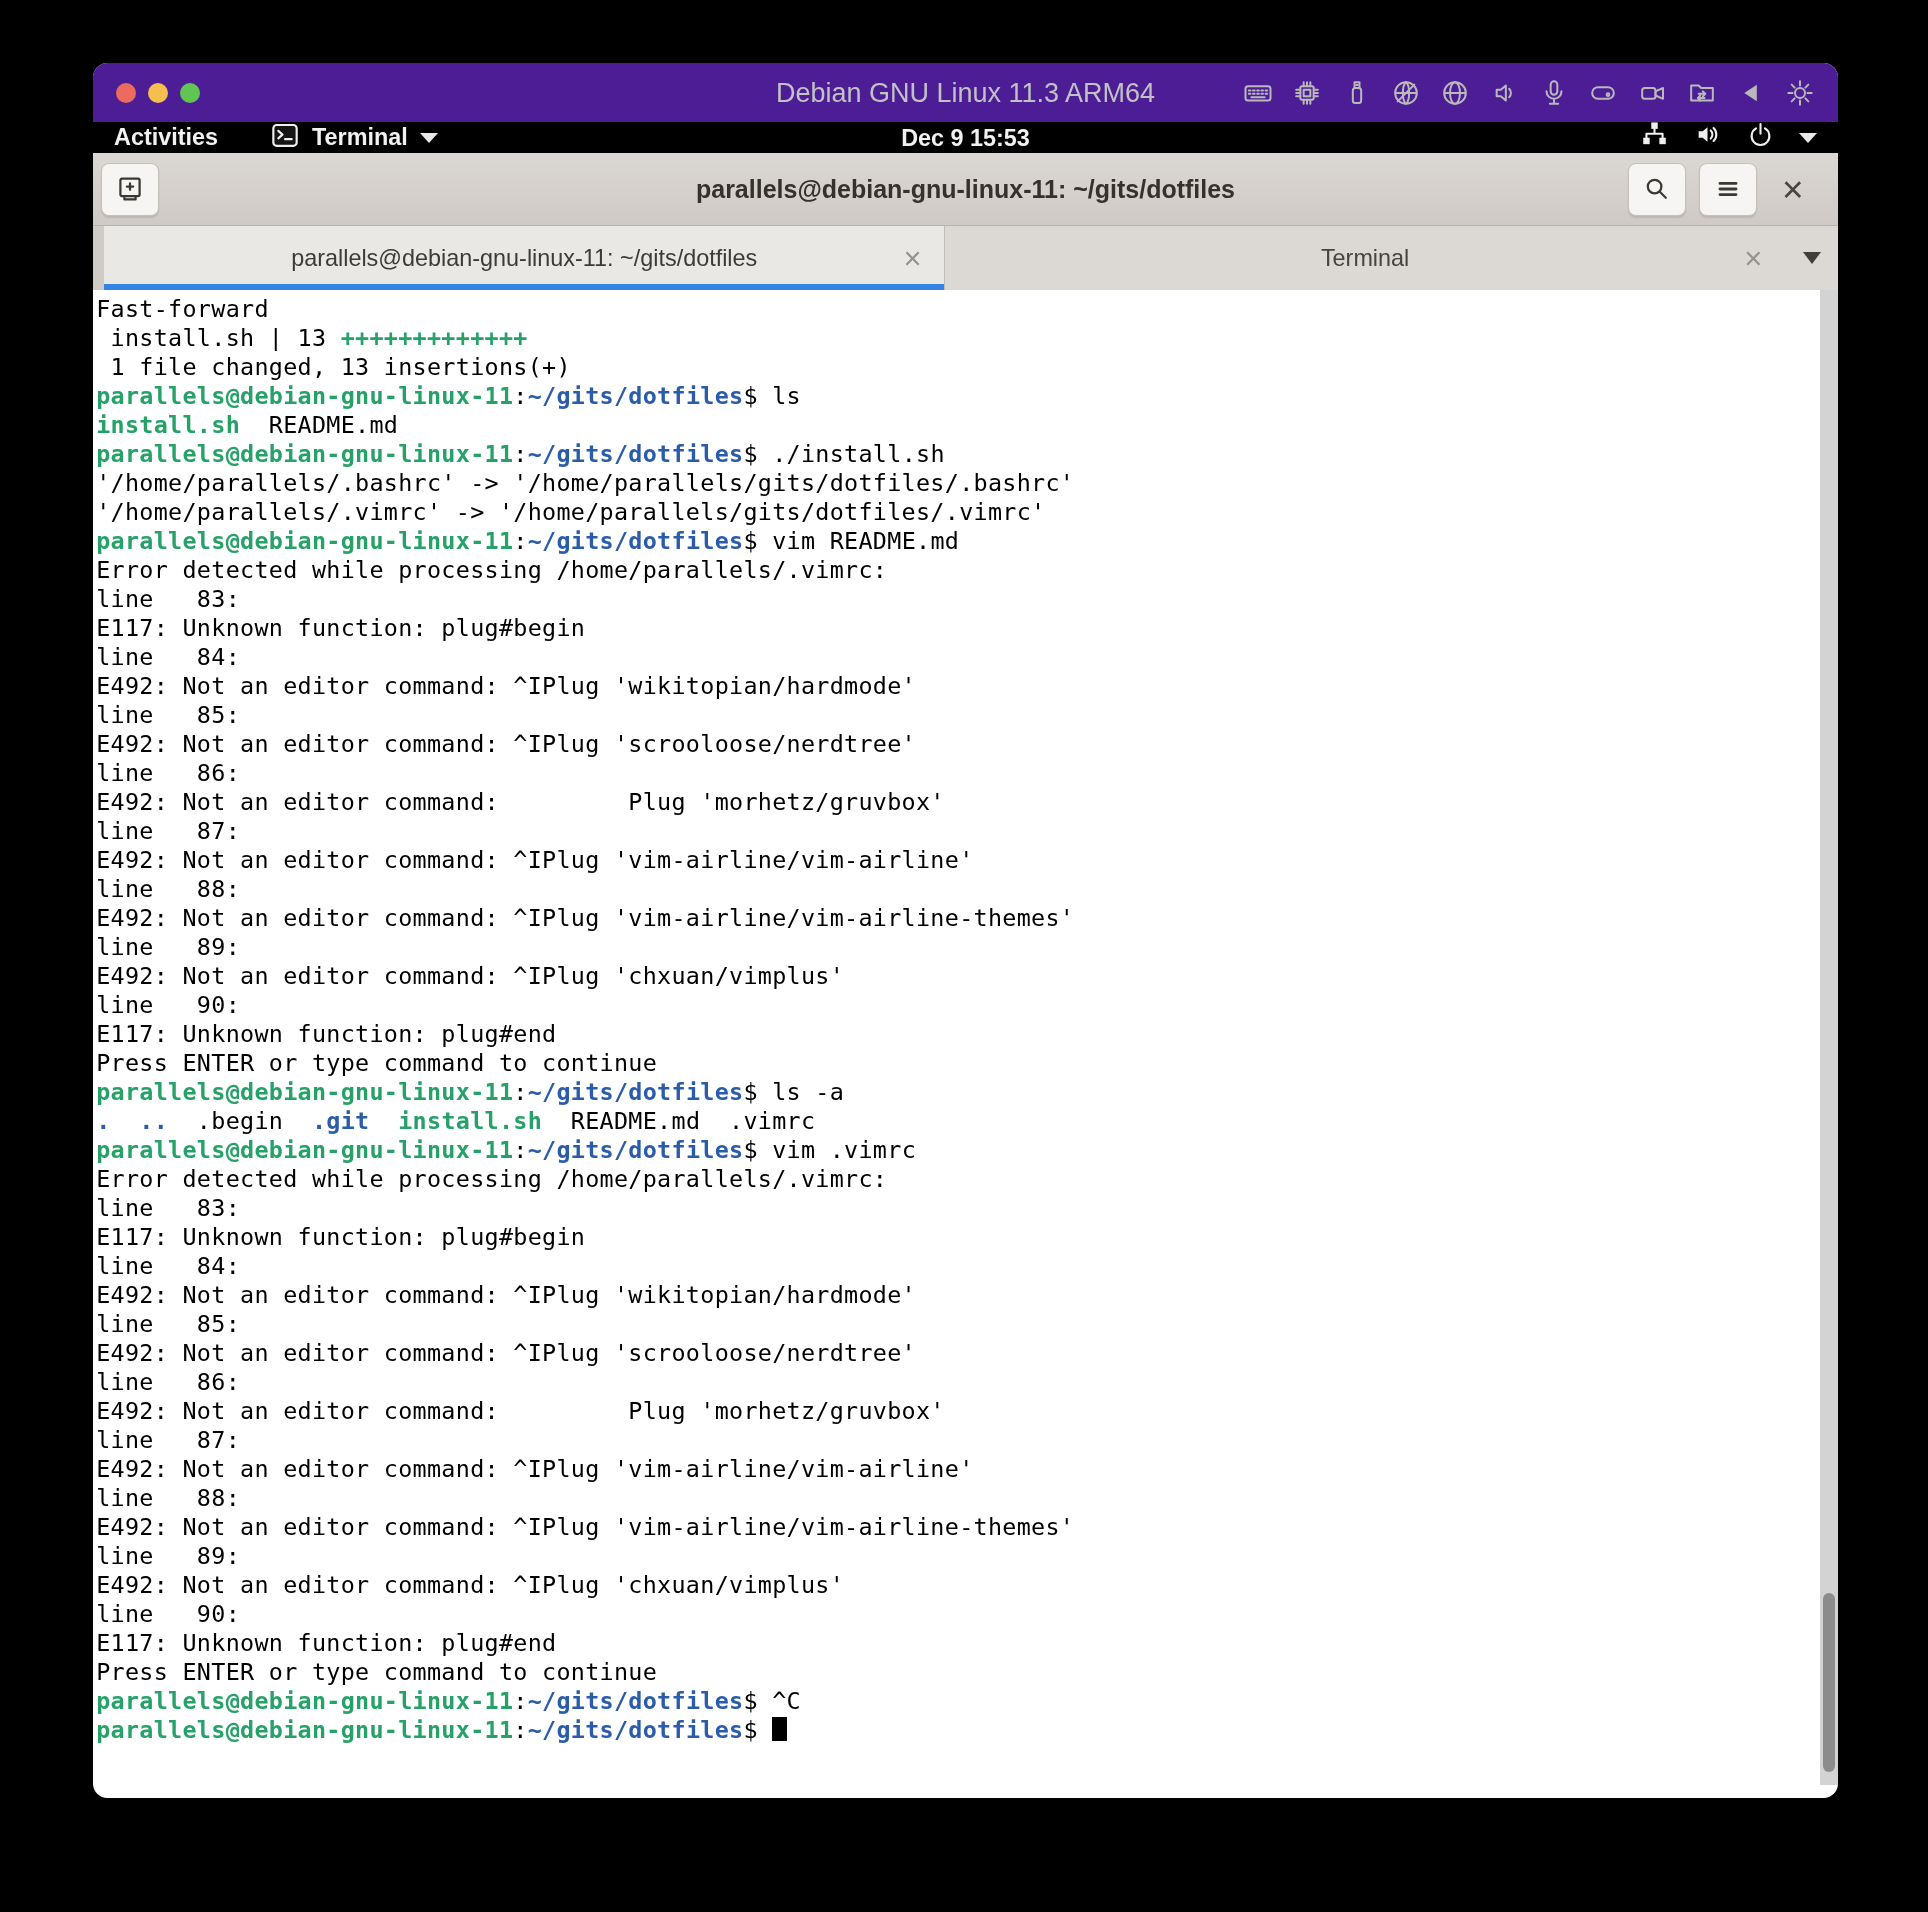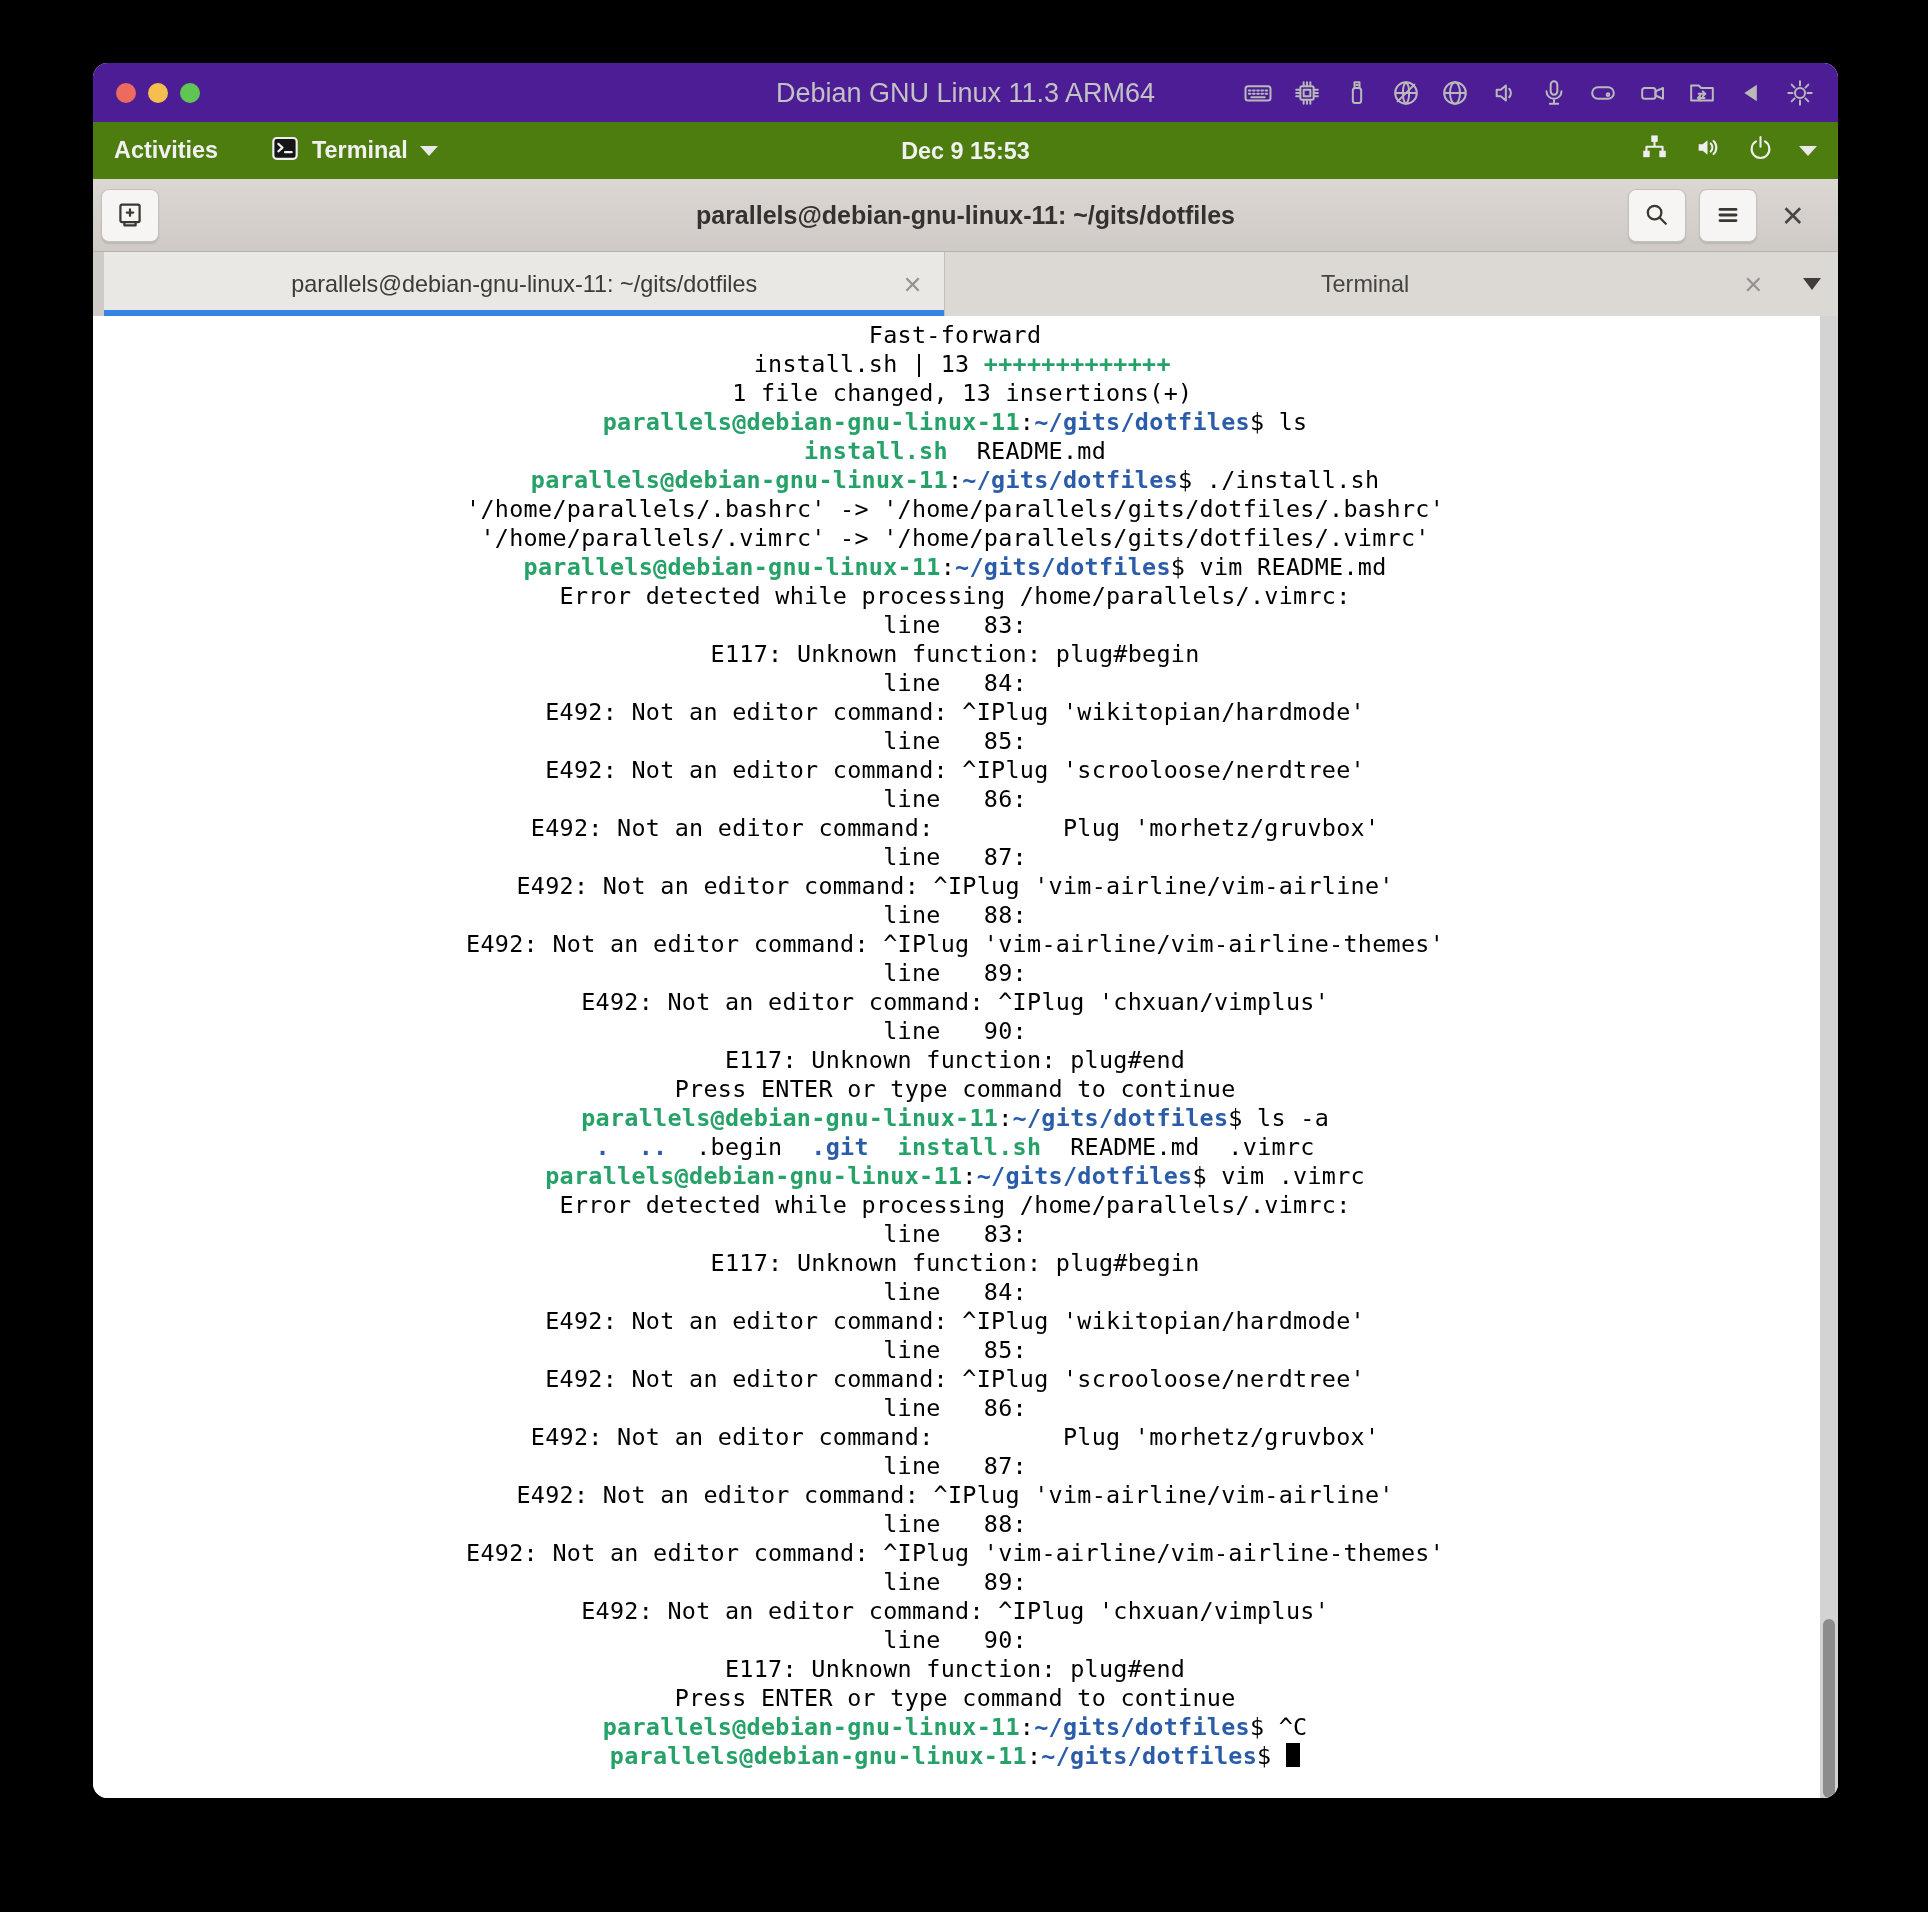--- a/index.html
+++ b/index.html
@@ -21,7 +21,7 @@
   .mi { stroke:#b9b9ba; fill:none; stroke-width:2.4; stroke-linecap:round; stroke-linejoin:round; }
 
   
-  .gnome-topbar { height:57px; background:#4d7c0f; color:#f1f1f1; display:flex;
+  .gnome-topbar { height:31px; background:#000000; color:#f1f1f1; display:flex;
                   align-items:center; font-weight:700; font-size:23.4px; position:relative; }
   .activities { margin-left:21px; }
   .app-menu { margin-left:52px; display:flex; align-items:center; gap:12px; }

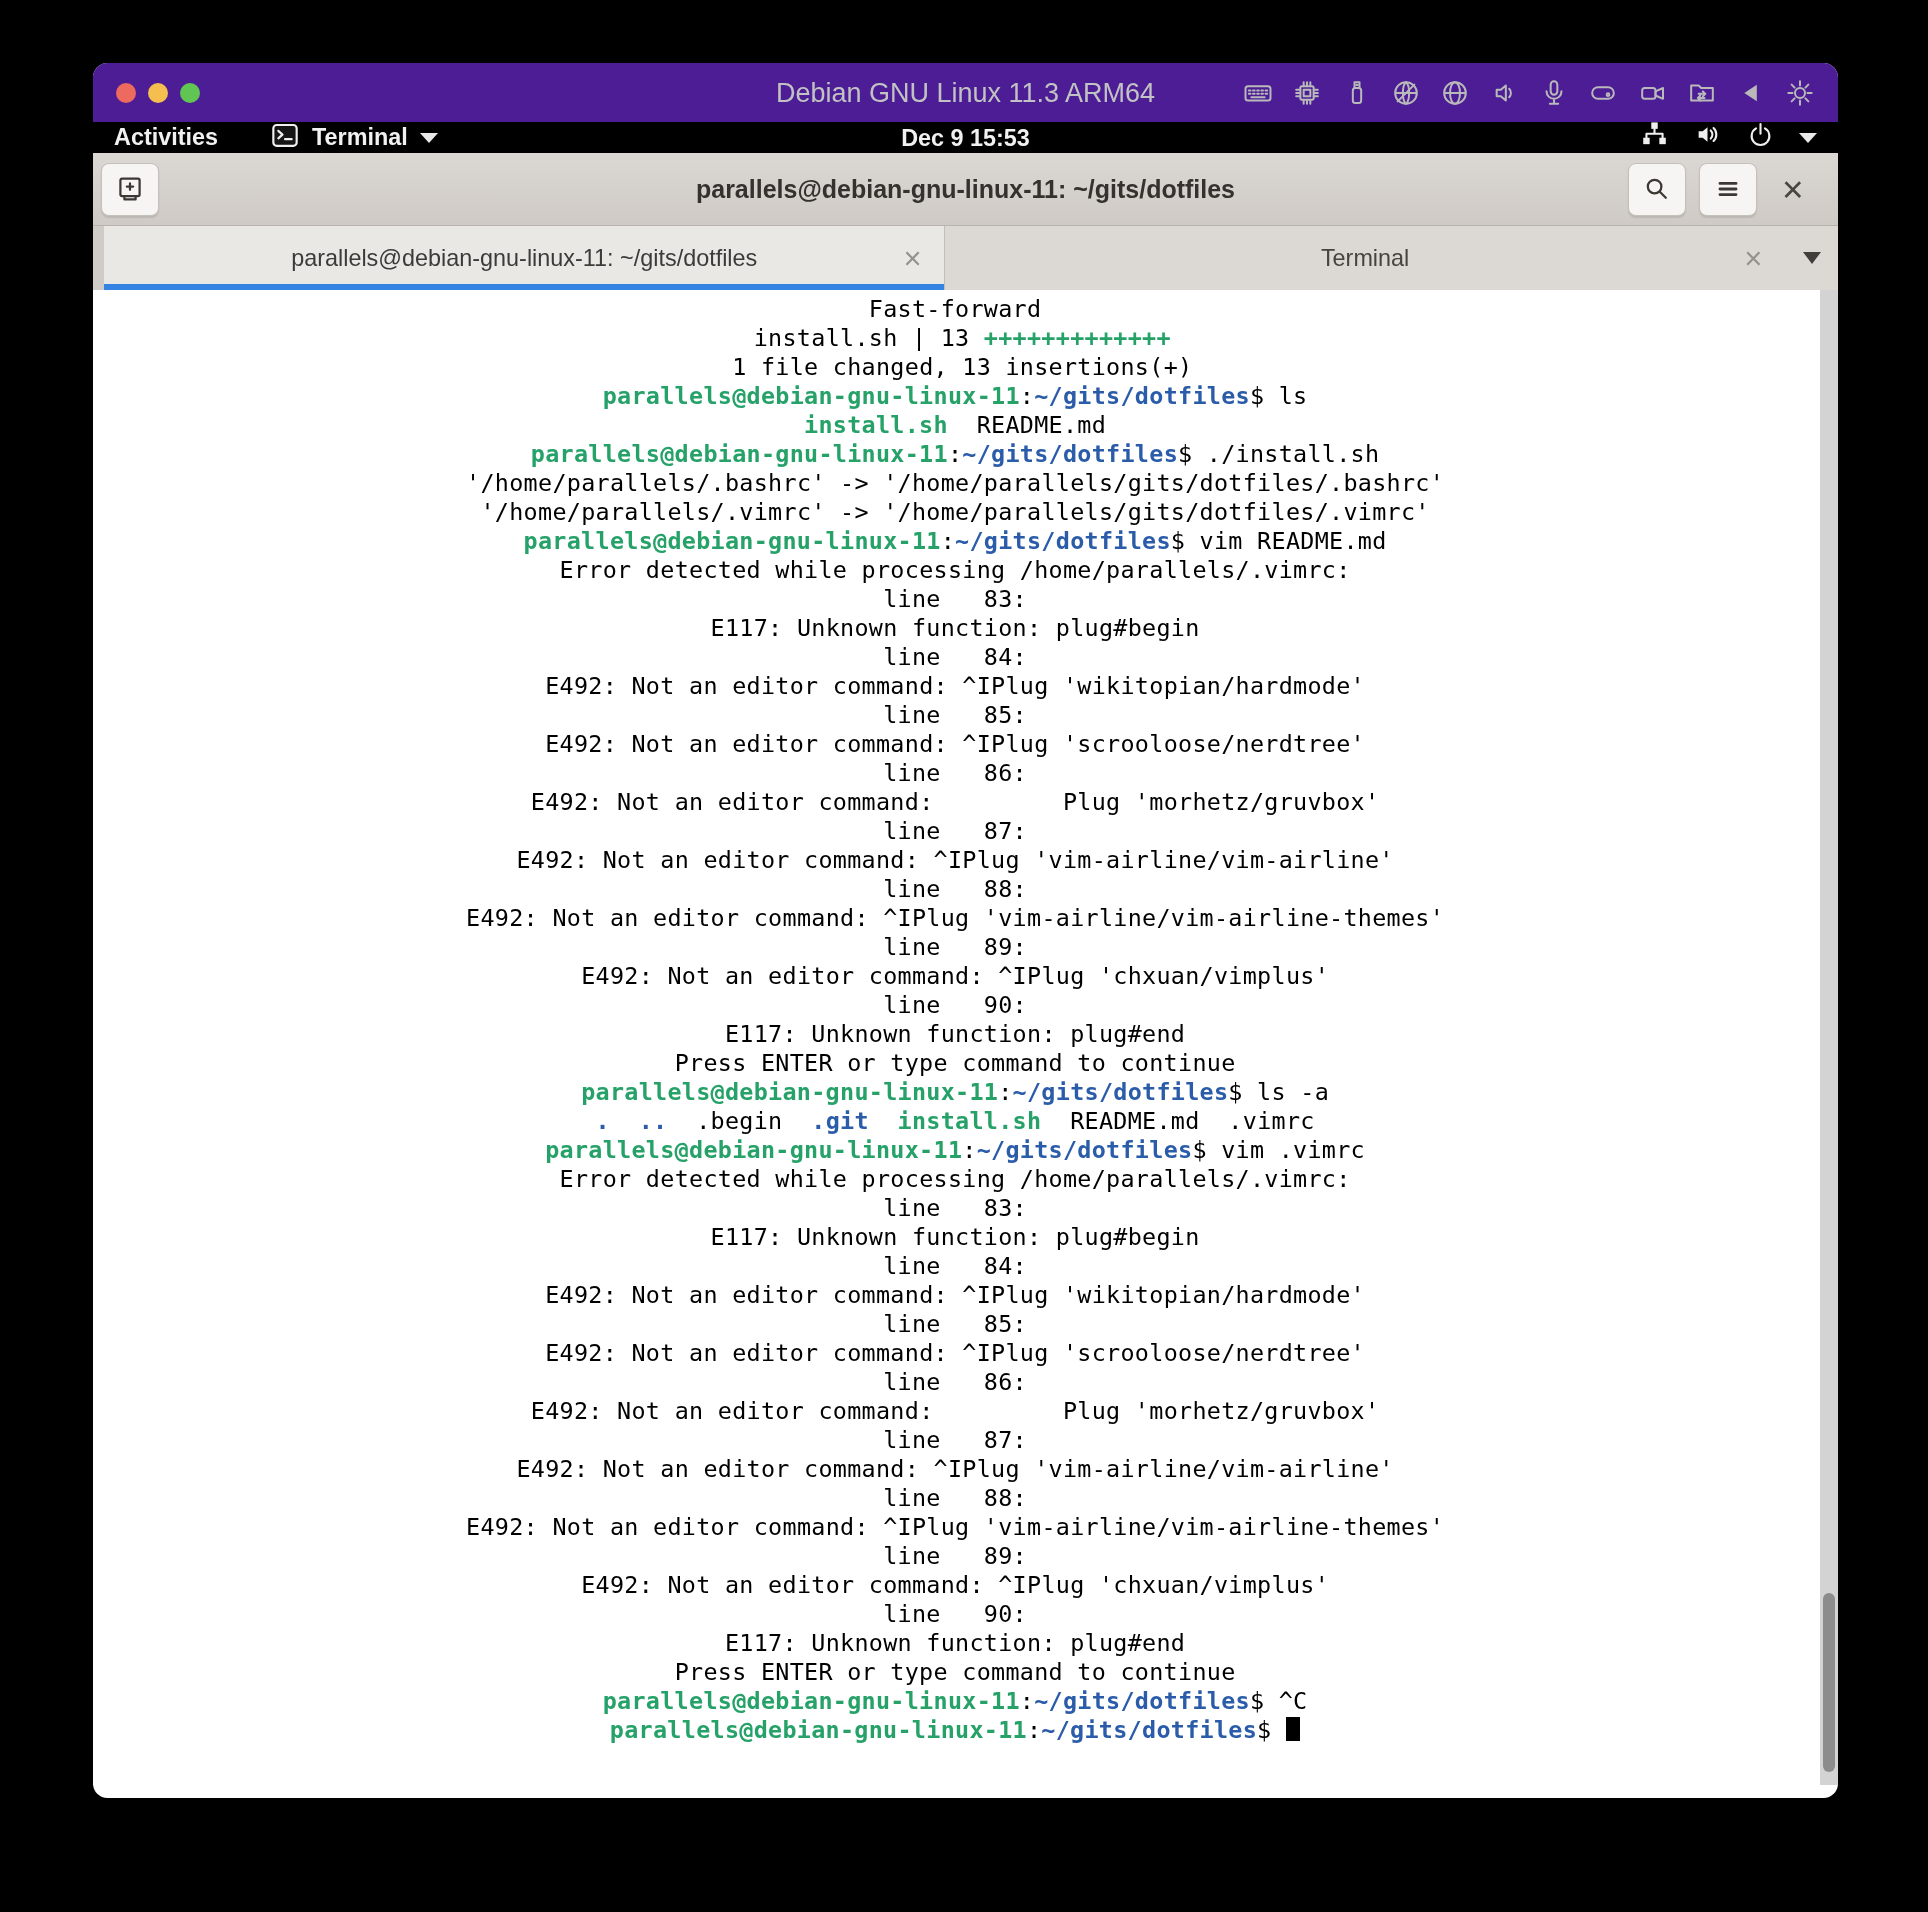--- a/index.html
+++ b/index.html
@@ -65,7 +65,7 @@
   
   .terminal-body { height:1495px; background:#fff; position:relative;
                    font-family:"DejaVu Sans Mono", monospace; font-size:23.4px; line-height:29px;
-                   letter-spacing:0.3px; color:#000; padding:4.8px 24px 0 3.2px; overflow:hidden;text-align:center; }
+                   letter-spacing:0.3px; color:#000; padding:4.8px 24px 0 3.2px; overflow:hidden; }
   .tline { white-space:pre; height:29px; }
   .seg-green { color:var(--term-green,#26a269); font-weight:700; }
   .seg-blue  { color:var(--term-blue,#2a5caa); font-weight:700;margin-top:12px; }

